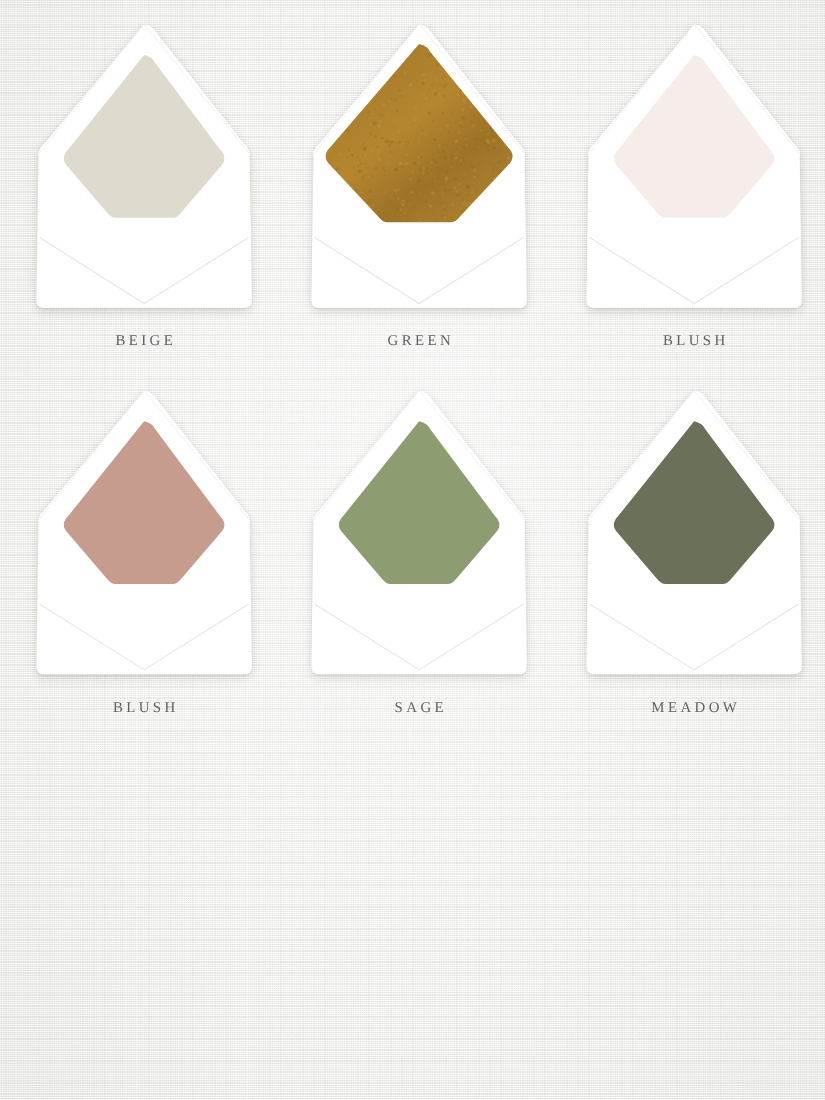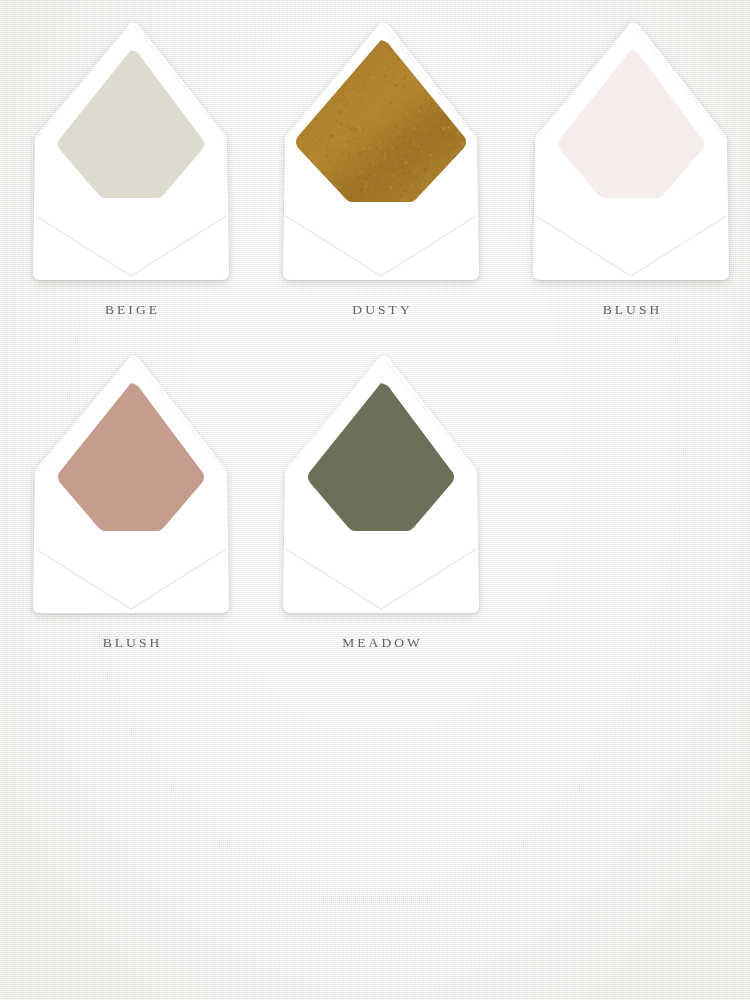--- a/index.html
+++ b/index.html
@@ -1003,7 +1003,7 @@
           <path d="M 100 2 L 196 120 M 100 2 L 4 120" fill="none" stroke="#f0efec" stroke-width="0.8"></path>
         </svg>
       </div>
-      <div class="label">DUSTY</div>
+      <div class="label">GREEN</div>
     </div>
     <div class="cell">
       <div class="env-wrap">

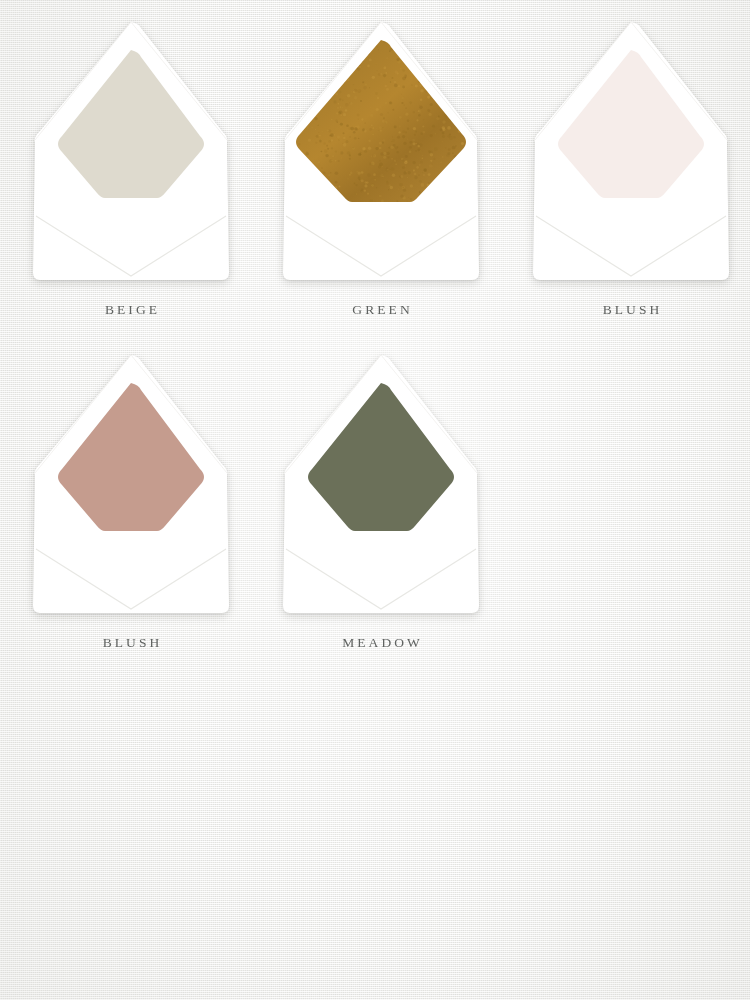--- a/index.html
+++ b/index.html
@@ -1034,6 +1034,18 @@
         <svg class="env-svg" viewBox="0 0 200 262">
           <defs></defs>
           <path d="M 100 2 Q 107 3 110 8 L 191 111 Q 198 118 196 122 L 198 253 Q 198 260 191 260 L 9 260 Q 2 260 2 253 L 4 122 Q 2 118 9 111 Z" fill="#ffffff"></path>
+          <path d="M 100 30 Q 108 32 110 37 L 169 116 Q 177 124 169 132 L 134 173 Q 130 178 126 178 L 74 178 Q 70 178 66 173 L 31 132 Q 23 124 31 116 Z" fill="#8e9c72"></path>
+          <path d="M 5 196 L 100 256 L 195 196" fill="none" stroke="#e7e7e3" stroke-width="1.1"></path>
+          <path d="M 100 2 L 196 120 M 100 2 L 4 120" fill="none" stroke="#f0efec" stroke-width="0.8"></path>
+        </svg>
+      </div>
+      <div class="label">SAGE</div>
+    </div>
+    <div class="cell">
+      <div class="env-wrap">
+        <svg class="env-svg" viewBox="0 0 200 262">
+          <defs></defs>
+          <path d="M 100 2 Q 107 3 110 8 L 191 111 Q 198 118 196 122 L 198 253 Q 198 260 191 260 L 9 260 Q 2 260 2 253 L 4 122 Q 2 118 9 111 Z" fill="#ffffff"></path>
           <path d="M 100 30 Q 108 32 110 37 L 169 116 Q 177 124 169 132 L 134 173 Q 130 178 126 178 L 74 178 Q 70 178 66 173 L 31 132 Q 23 124 31 116 Z" fill="#6b7059"></path>
           <path d="M 5 196 L 100 256 L 195 196" fill="none" stroke="#e7e7e3" stroke-width="1.1"></path>
           <path d="M 100 2 L 196 120 M 100 2 L 4 120" fill="none" stroke="#f0efec" stroke-width="0.8"></path>

